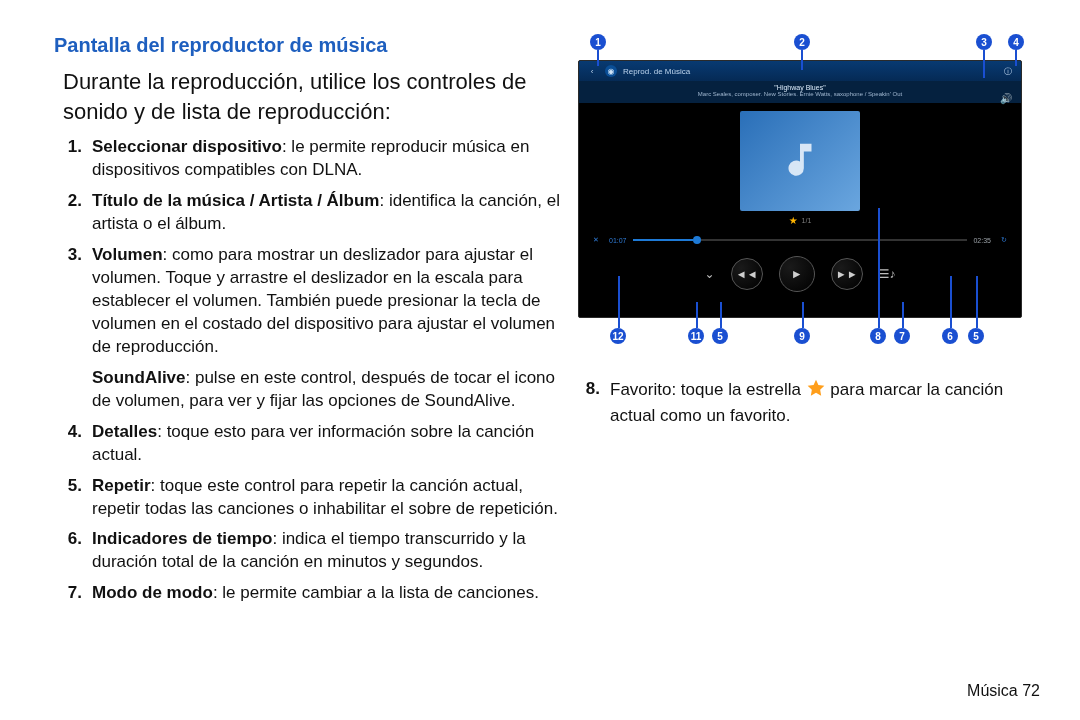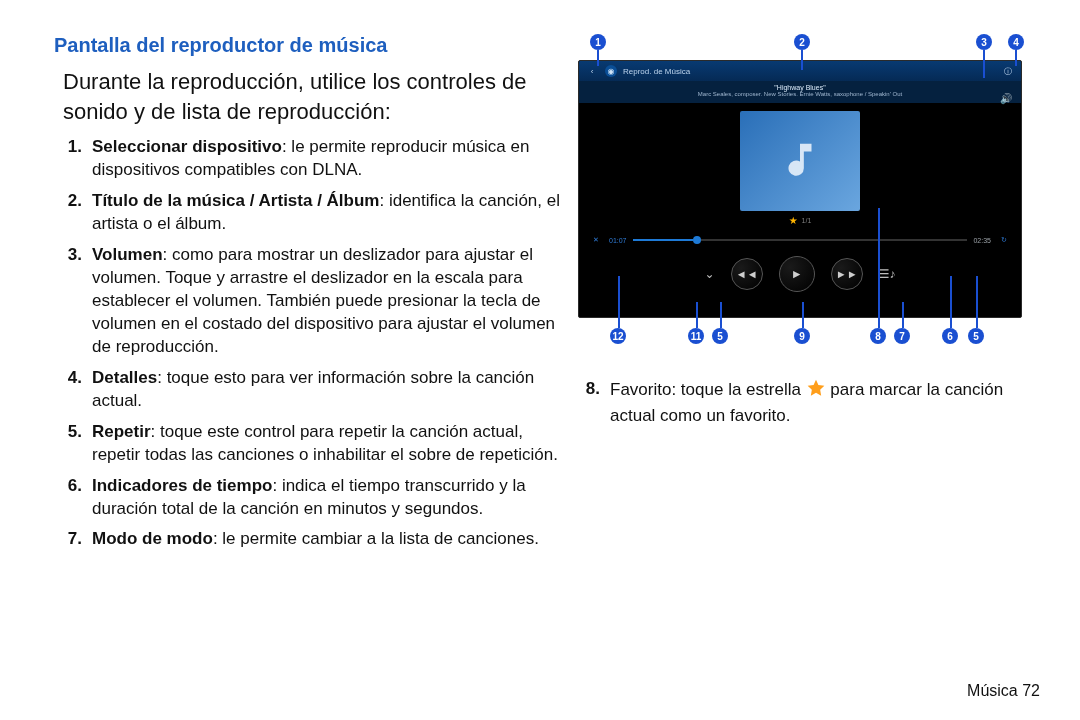--- a/index.html
+++ b/index.html
@@ -76,6 +76,7 @@
             <span class="body"><span class="lead">Volumen</span><span>: como para mostrar un deslizador para ajustar el volumen. Toque y arrastre el deslizador en la escala para establecer el volumen. También puede presionar la tecla de volumen en el costado del dispositivo para ajustar el volumen de reproducción.</span></span>
           </li>
       </ol>
+      <div class="sub"><span class="lead" style="font-weight:700">SoundAlive</span><span>: pulse en este control, después de tocar el icono de volumen, para ver y fijar las opciones de SoundAlive.</span></div>
       <ol class="mainlist">
         <li>
             <span class="num">4.</span>

